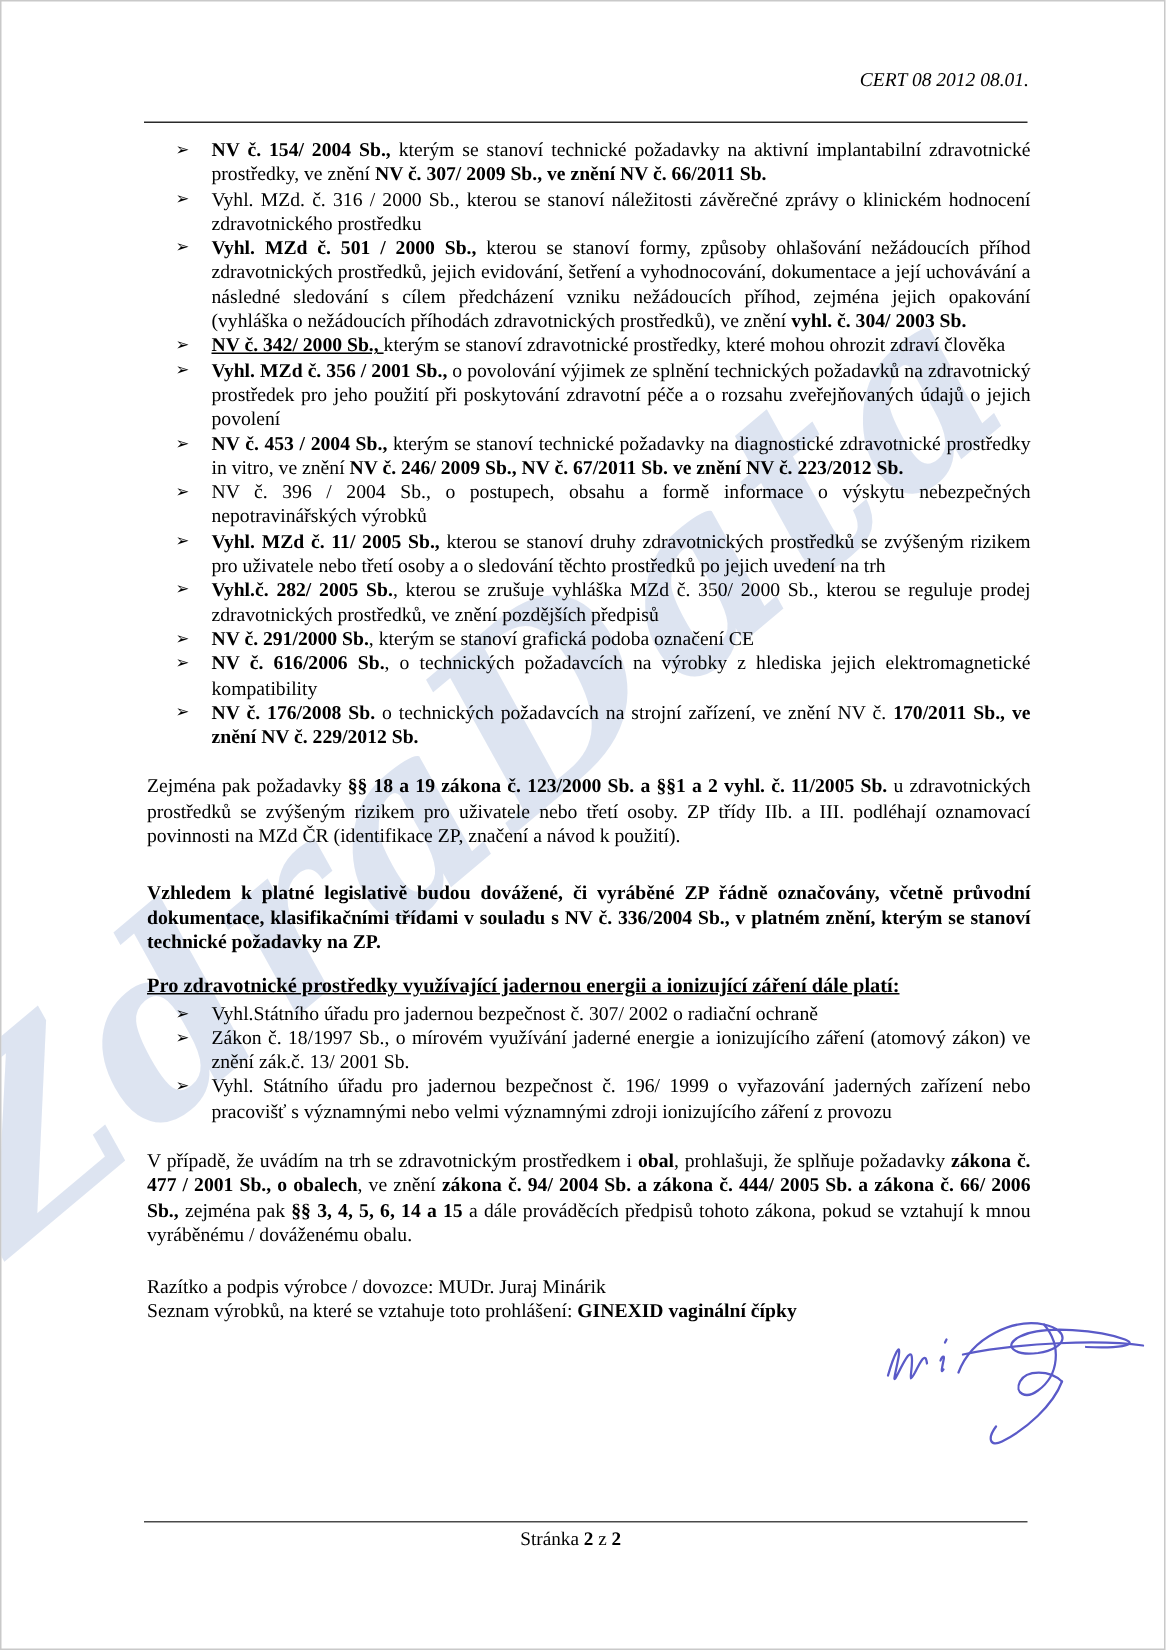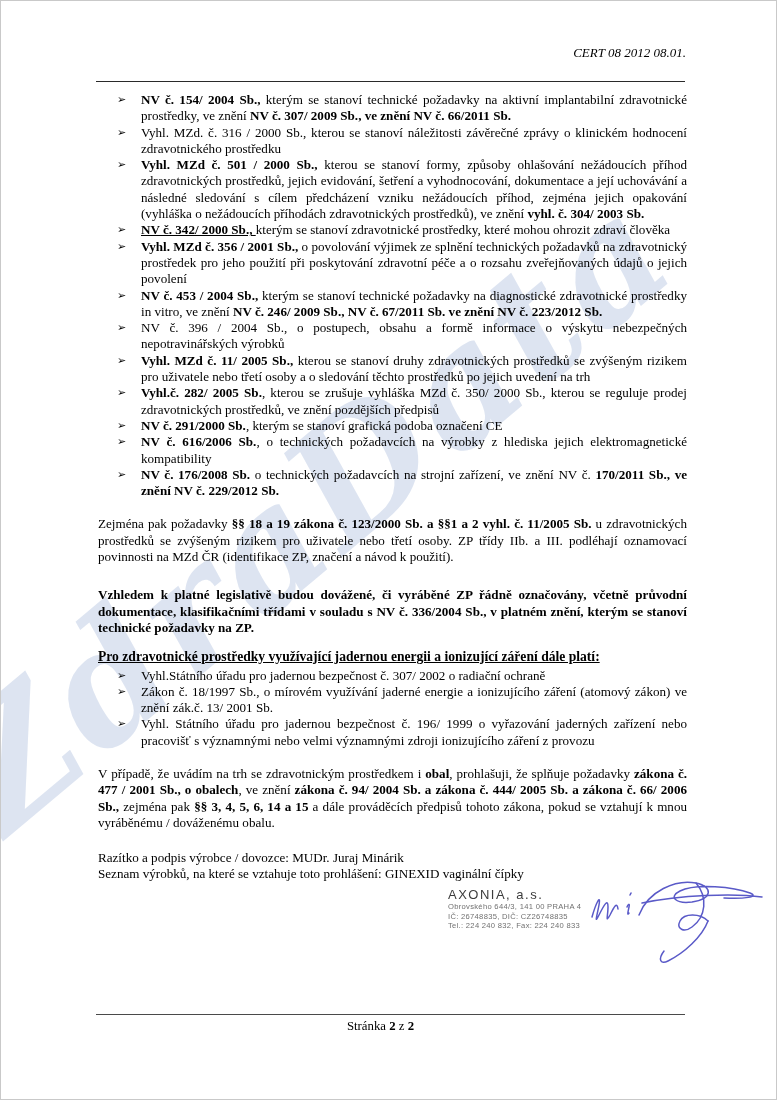--- a/index.html
+++ b/index.html
@@ -168,7 +168,7 @@
     <p class="para sig-line">Razítko a podpis výrobce / dovozce: MUDr. Juraj Minárik</p>
 
 
-    <p class="para"><span>Seznam výrobků, na které se vztahuje toto prohlášení: </span><span style="font-weight: normal;">GINEXID vaginální čípky</span></p>
+    <p class="para"><span>Seznam výrobků, na které se vztahuje toto prohlášení: </span><span style="font-weight: bold;">GINEXID vaginální čípky</span></p>
 
   </div>
 

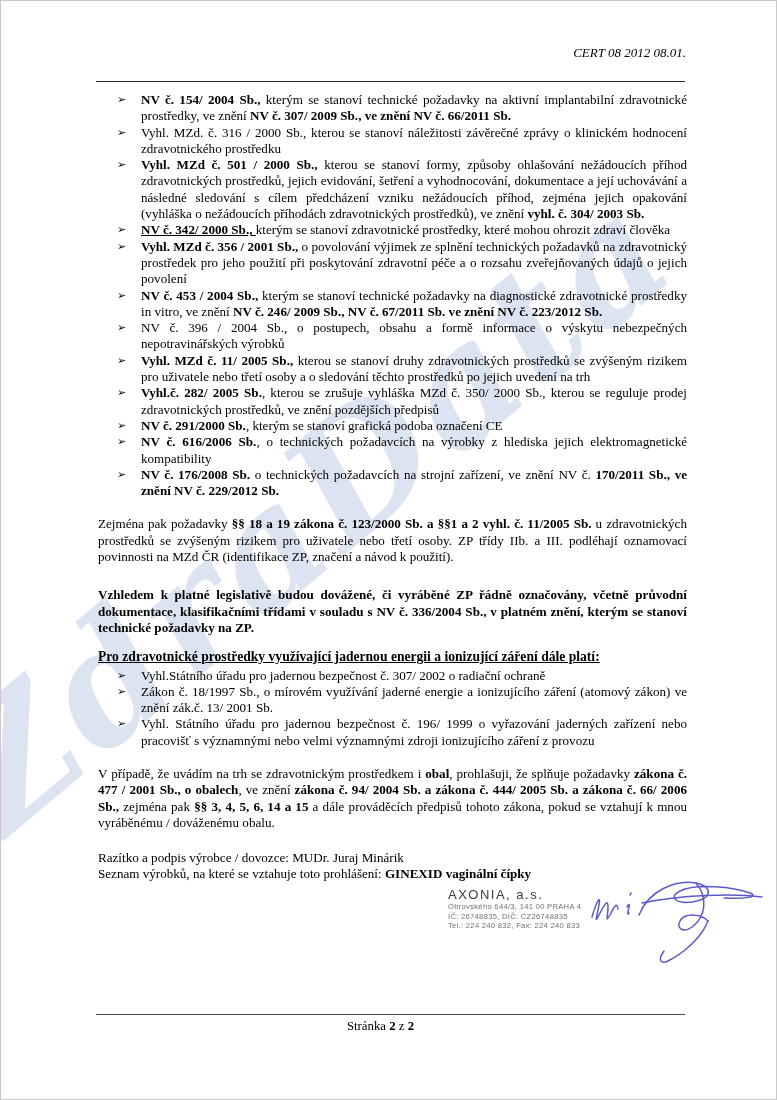--- a/index.html
+++ b/index.html
@@ -172,12 +172,6 @@
 
   </div>
 
-  <div class="stamp">
-    <div class="stamp-name">AXONIA, a.s.</div>
-    <div class="stamp-line">Obrovského 644/3, 141 00 PRAHA 4</div>
-    <div class="stamp-line">IČ: 26748835, DIČ: CZ26748835</div>
-    <div class="stamp-line">Tel.: 224 240 832, Fax: 224 240 833</div>
-  </div>
 
   <svg class="signature-svg" width="190" height="100" viewBox="0 0 190 100">
     <g fill="none" stroke="#5a5ac8" stroke-width="1.5" stroke-linecap="round">

